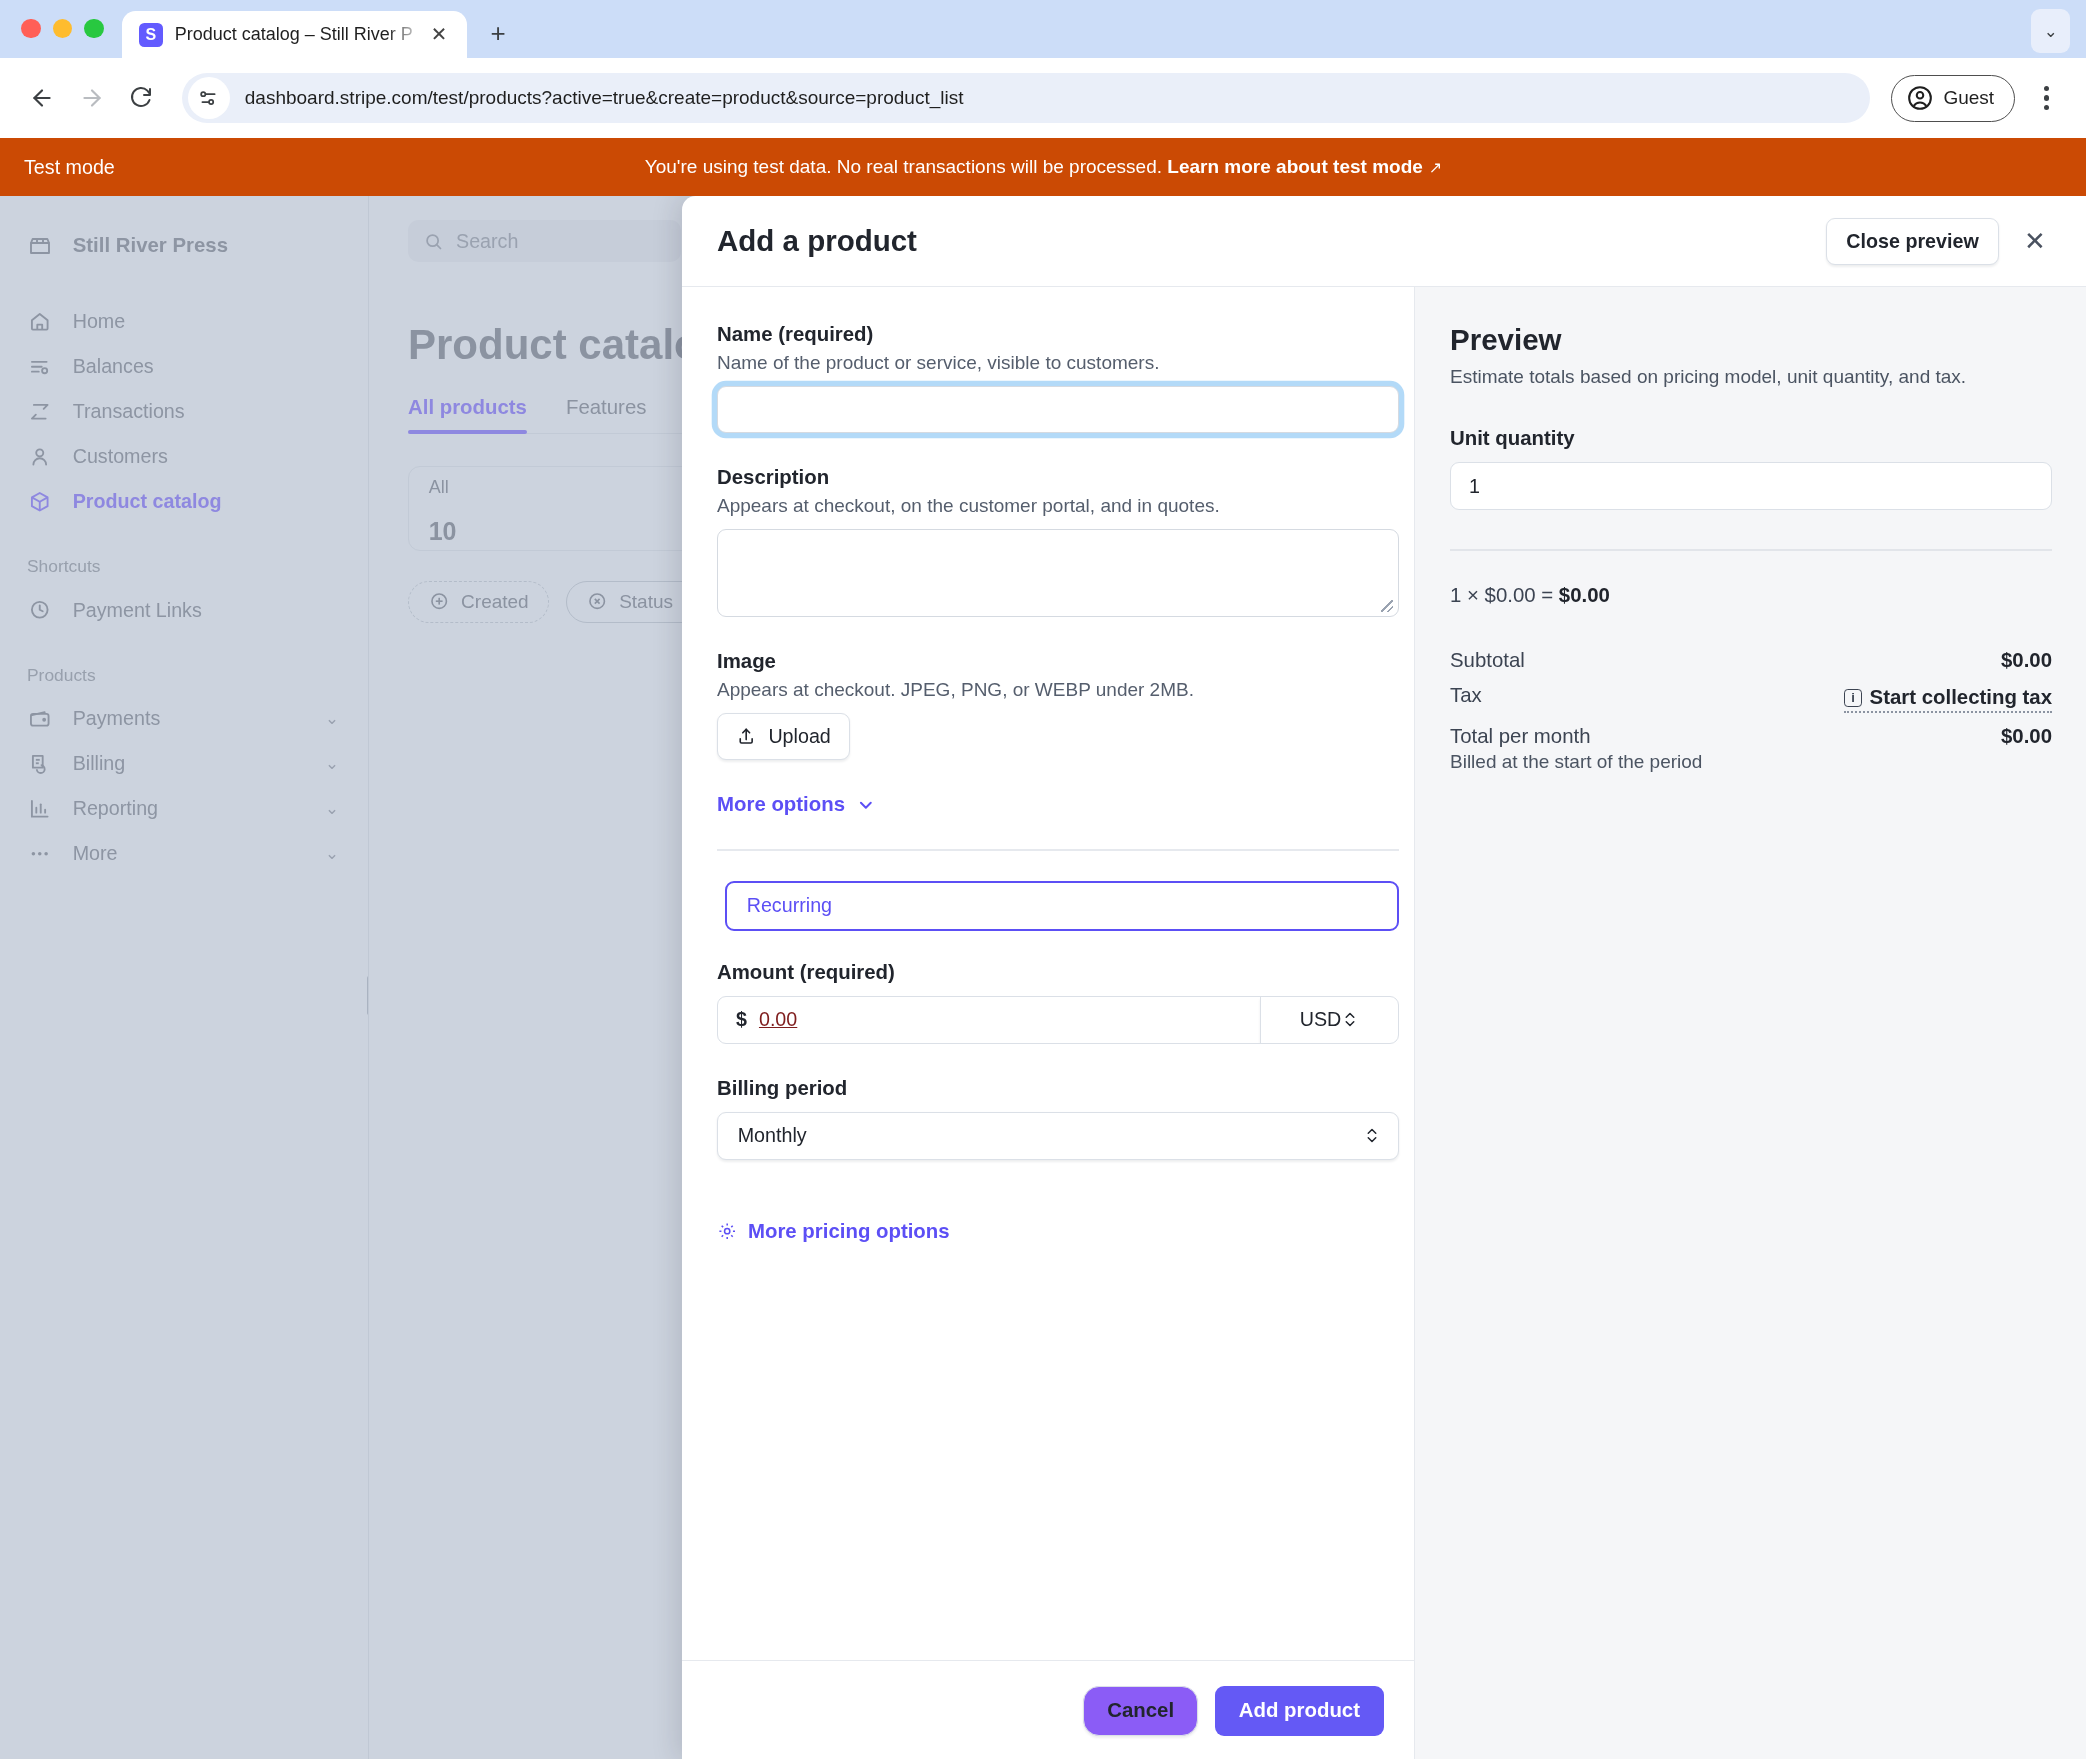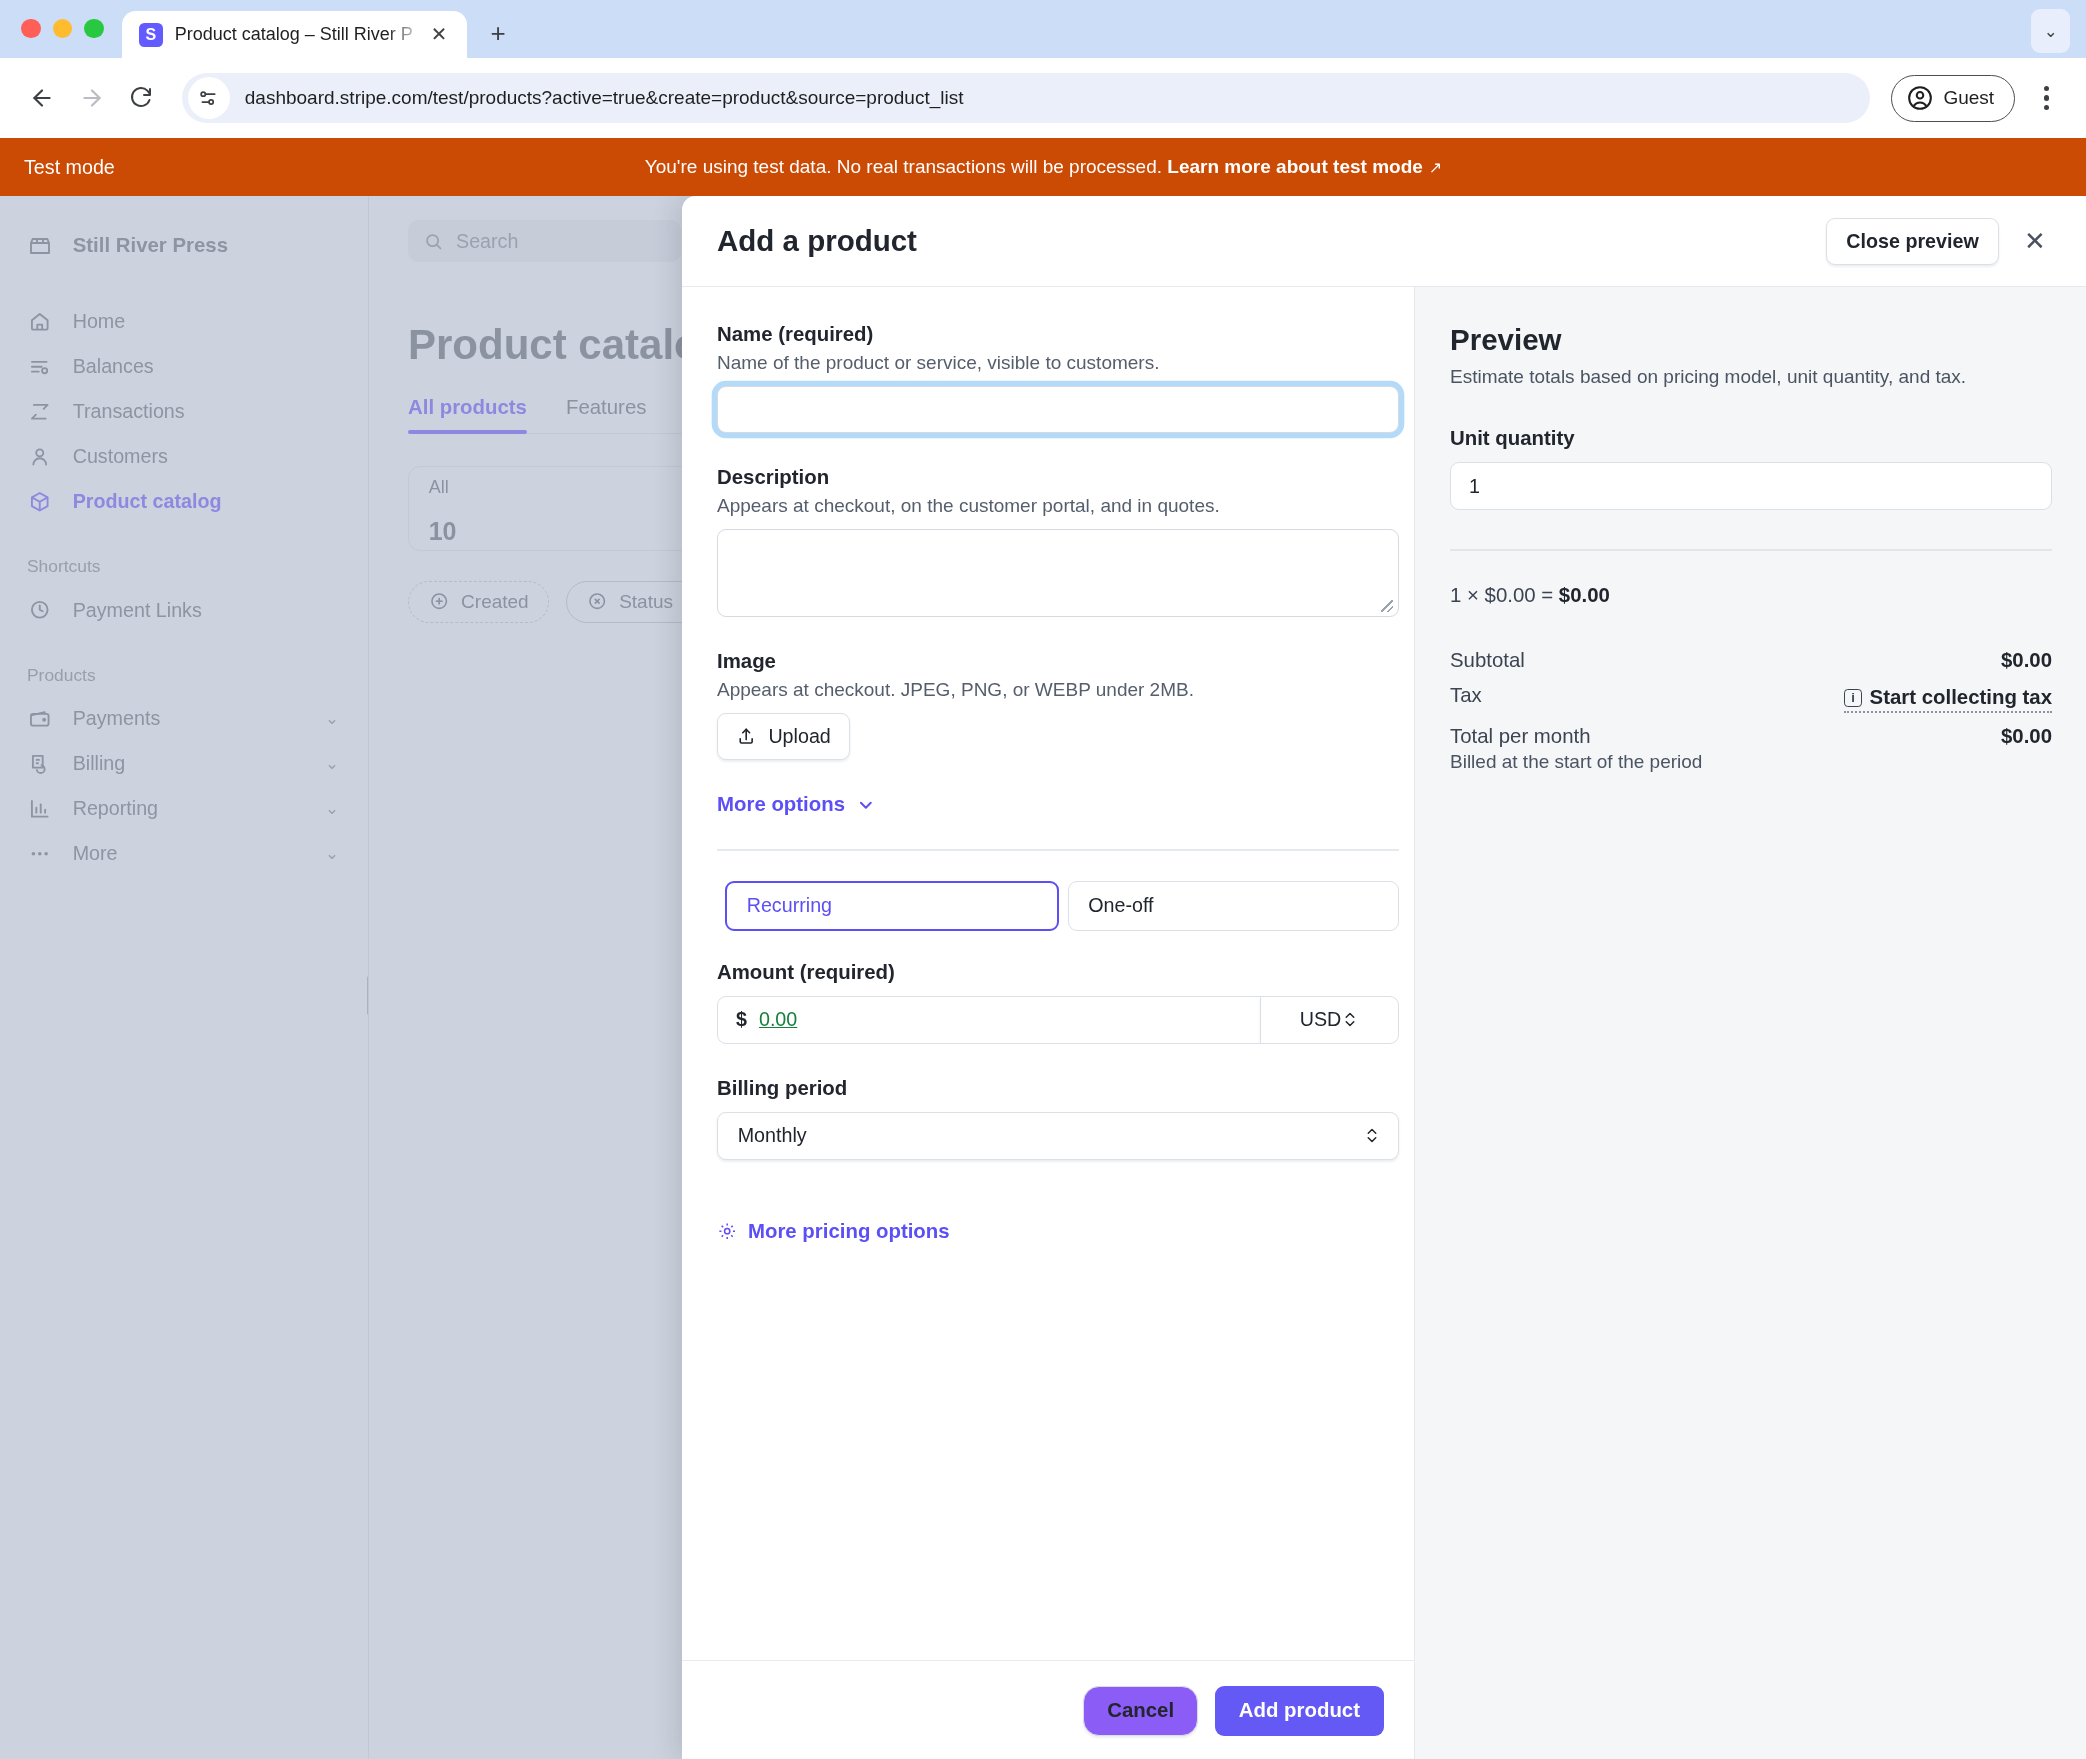--- a/index.html
+++ b/index.html
@@ -714,7 +714,6 @@
 
           <div class="segmented">
             <div class="seg selected">Recurring</div>
-            <div class="seg">One-off</div>
           </div>
 
           <div class="field" style="margin-top:30px">

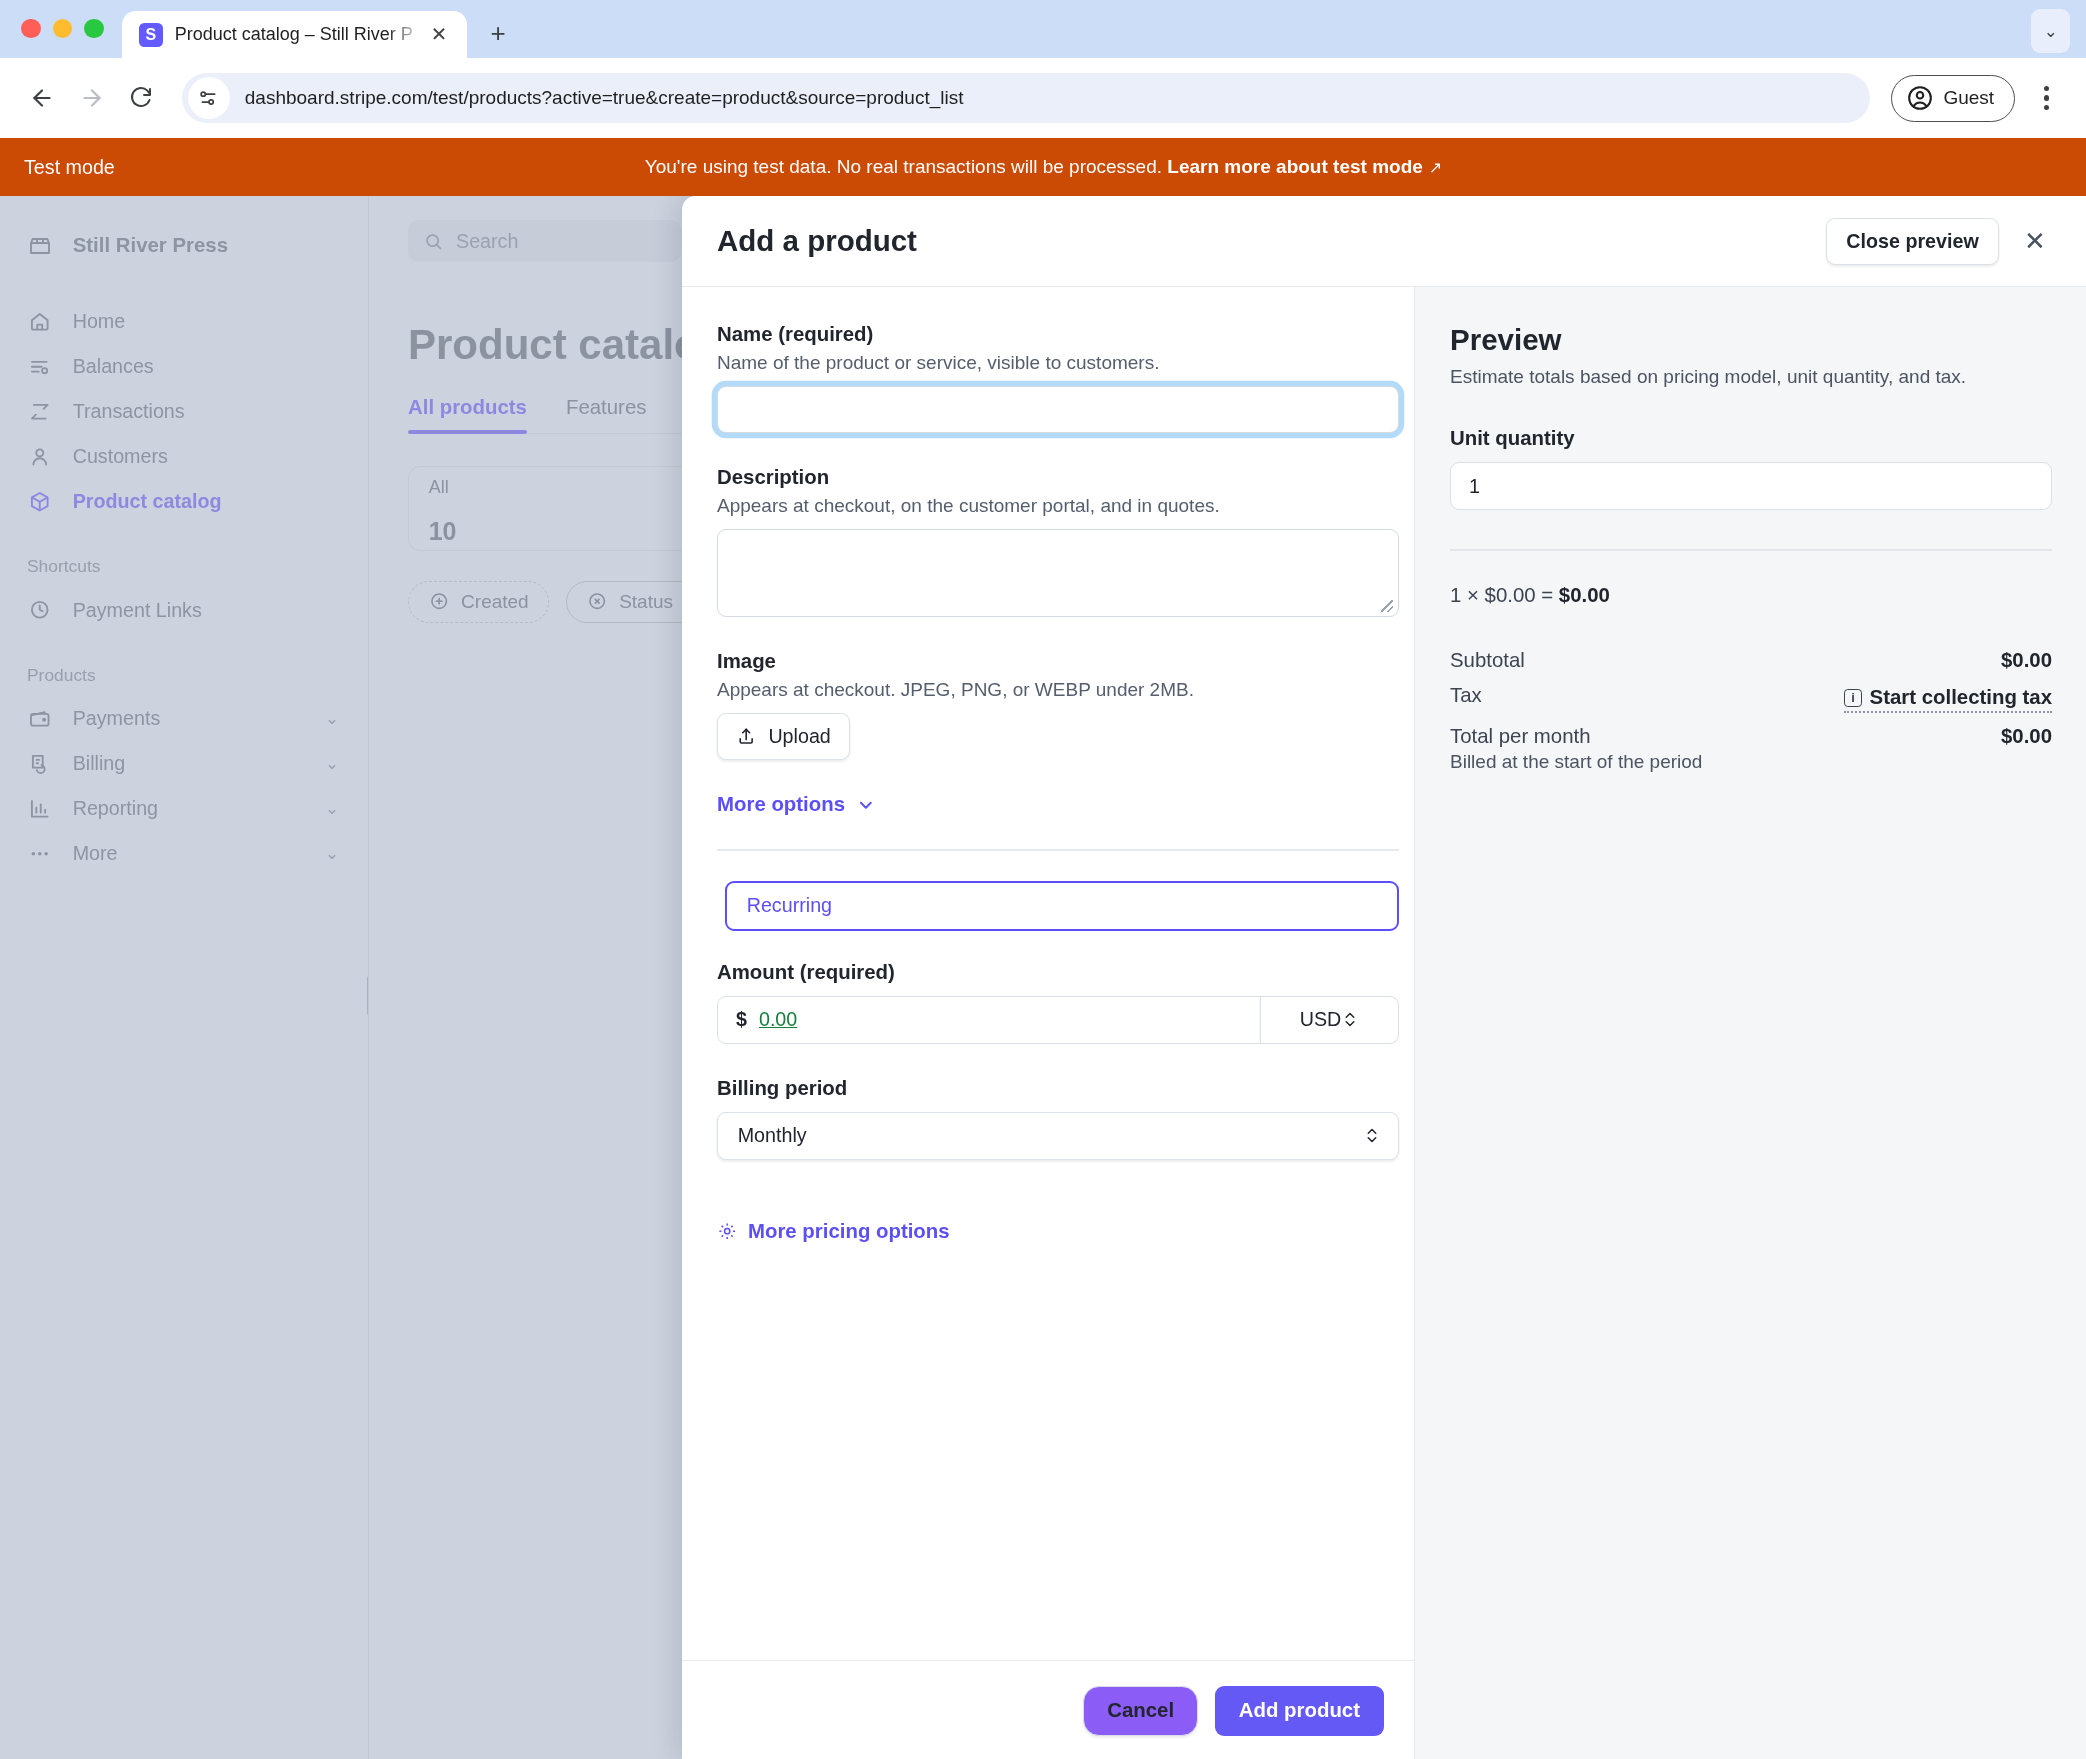--- a/index.html
+++ b/index.html
@@ -335,7 +335,7 @@
     padding: 0 18px; font-size: 19.7px;
   }
   .amount-sym { color: #21252d; font-weight: 700; }
-  .amount-ph { color: #15803d; text-decoration: underline; }
+  .amount-ph { color: #7f1d1d; text-decoration: underline; }
   .currency-select {
     width: 138px; flex: 0 0 auto;
     border-left: 1.5px solid #dbe0e7;

